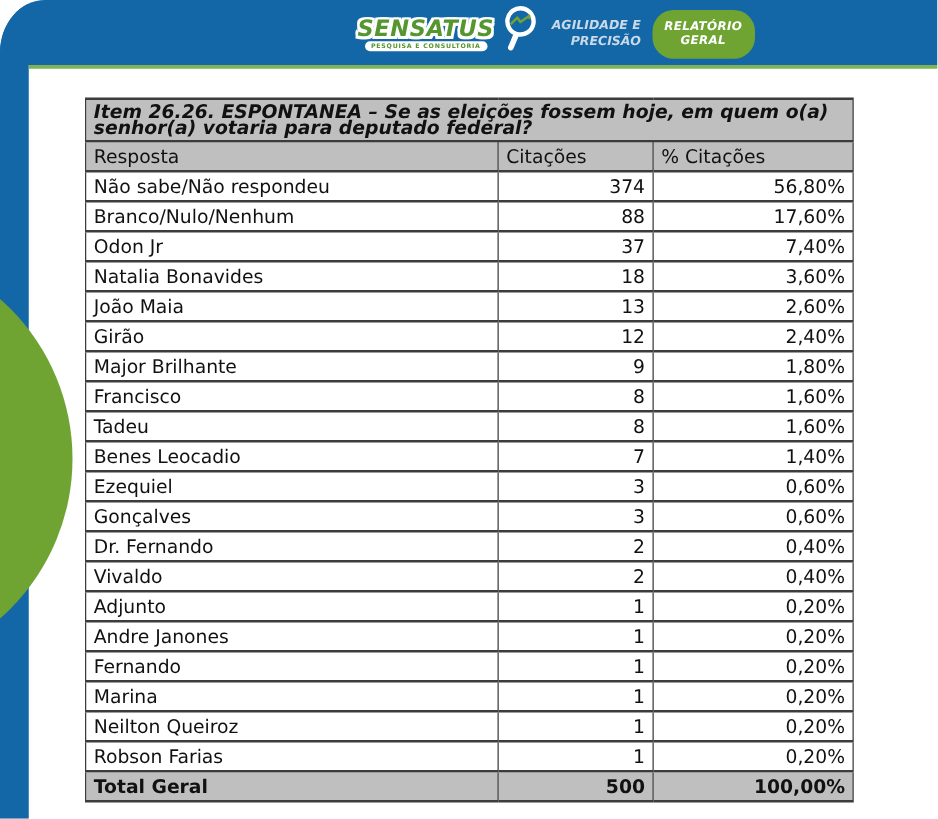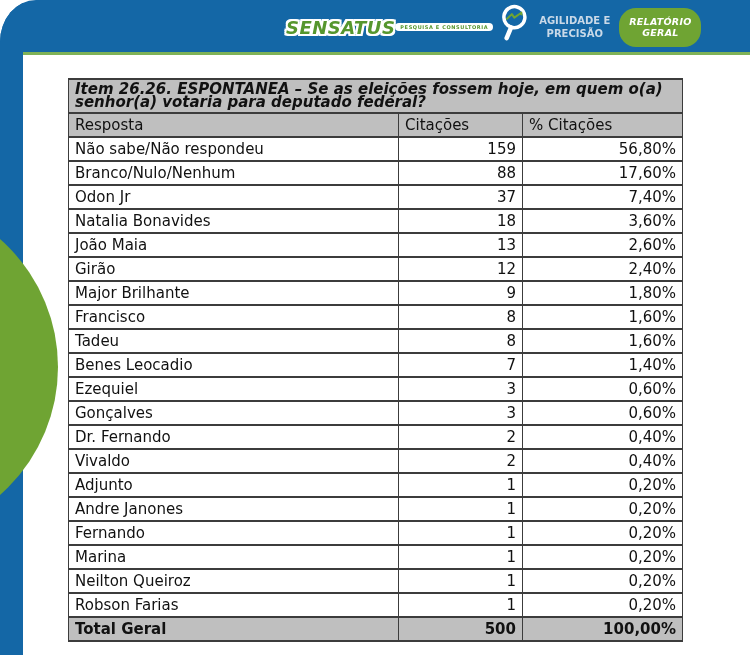--- a/index.html
+++ b/index.html
@@ -34,7 +34,7 @@
     position:absolute;left:286px;top:5px;height:44px;z-index:4;
     display:flex;align-items:center;gap:9px;
   }
-  .brand{position:relative;display:flex;flex-direction:row;align-items:center;}
+  .brand{position:relative;display:flex;flex-direction:column;align-items:center;}
   .brand-name{
     font-size:18px;font-weight:bold;font-style:italic;letter-spacing:.5px;
     color:var(--logo-green);

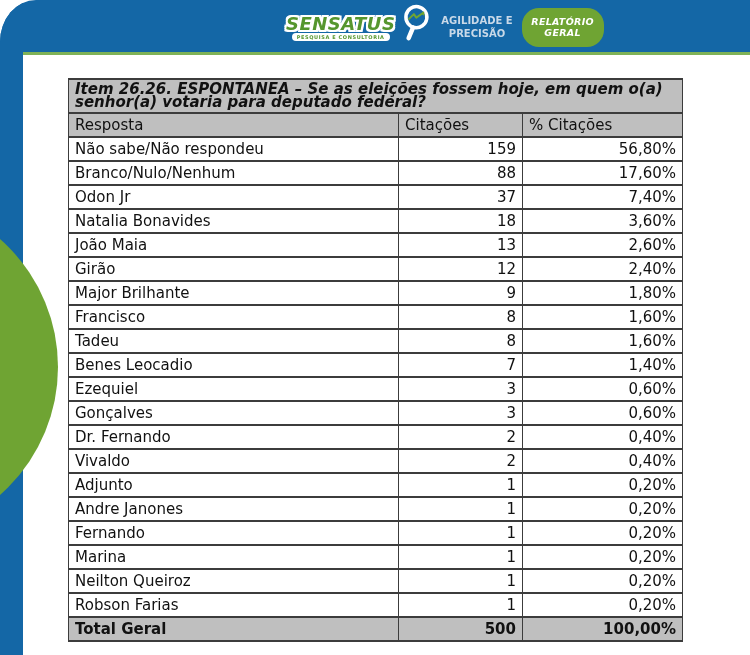--- a/index.html
+++ b/index.html
@@ -48,8 +48,8 @@
   }
   .magnifier{margin-left:-6px;margin-top:-4px;transform:rotate(10deg);}
   .slogan{
-    font-weight:600;font-size:10px;line-height:13px;
-    color:#c9d9e8;text-align:center;white-space:nowrap;
+    font-style:italic;font-weight:600;font-size:10px;line-height:13px;
+    color:#c9d9e8;text-align:right;white-space:nowrap;
   }
   .badge{
     width:82px;height:39px;border-radius:17px;background:var(--green);

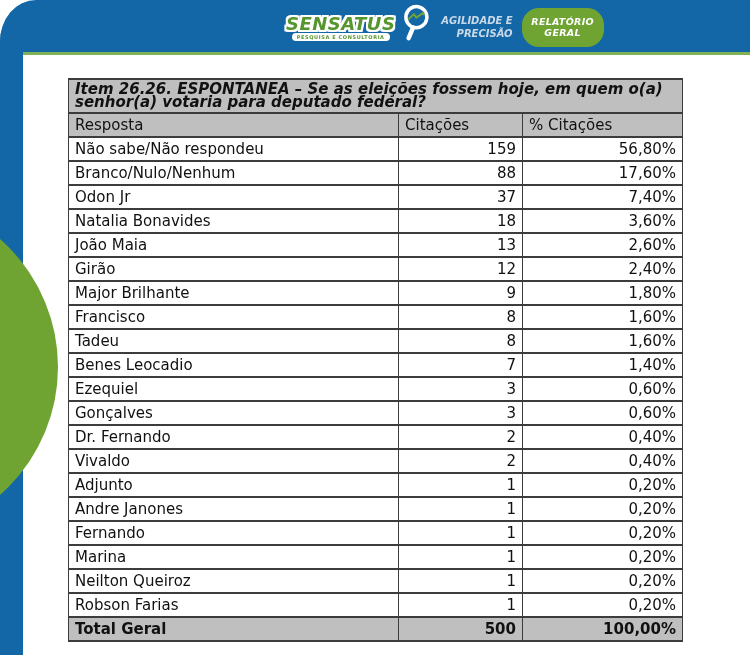--- a/index.html
+++ b/index.html
@@ -136,7 +136,7 @@
 
   <tr>
         <td>Não sabe/Não respondeu</td>
-        <td class="num">159</td>
+        <td class="num">374</td>
         <td class="num">56,80%</td>
       </tr>
       <tr>

